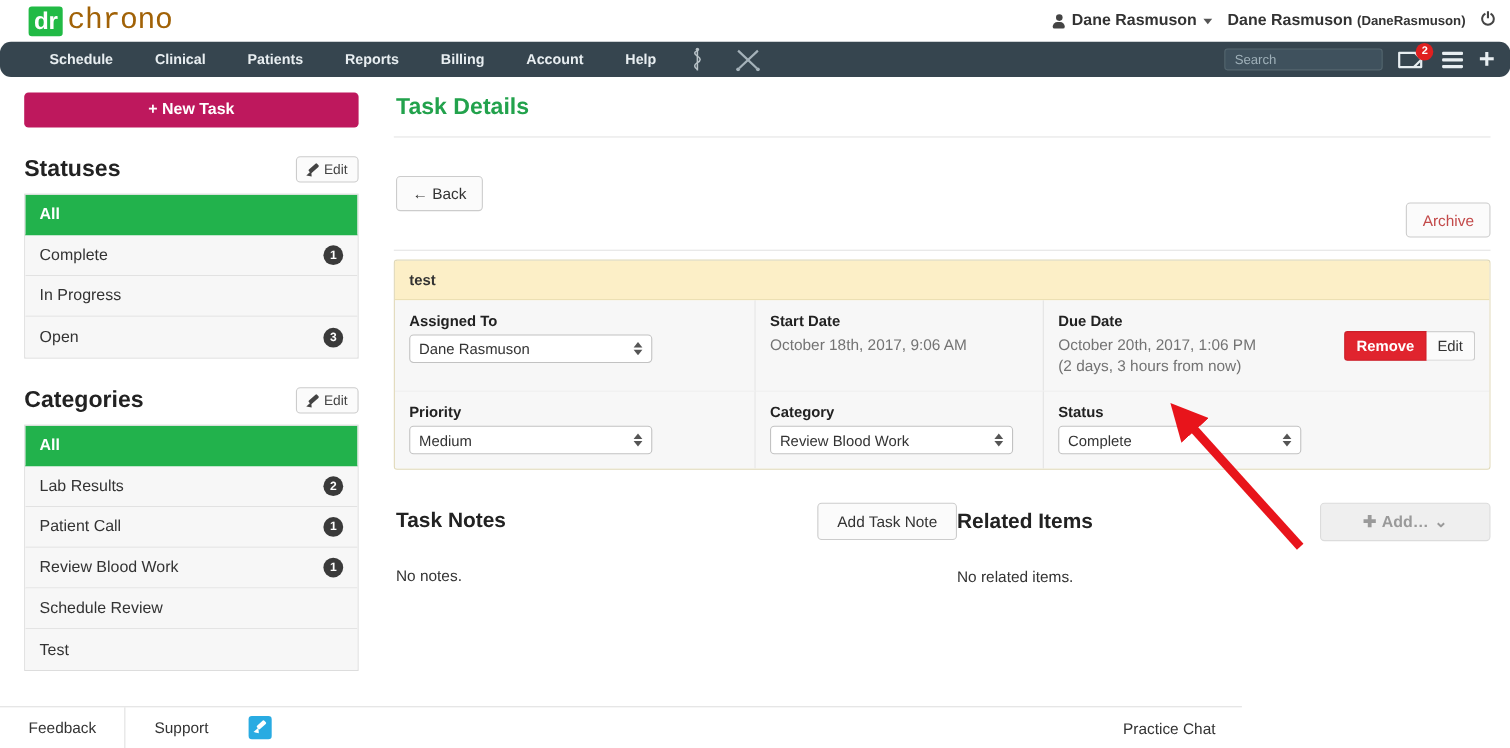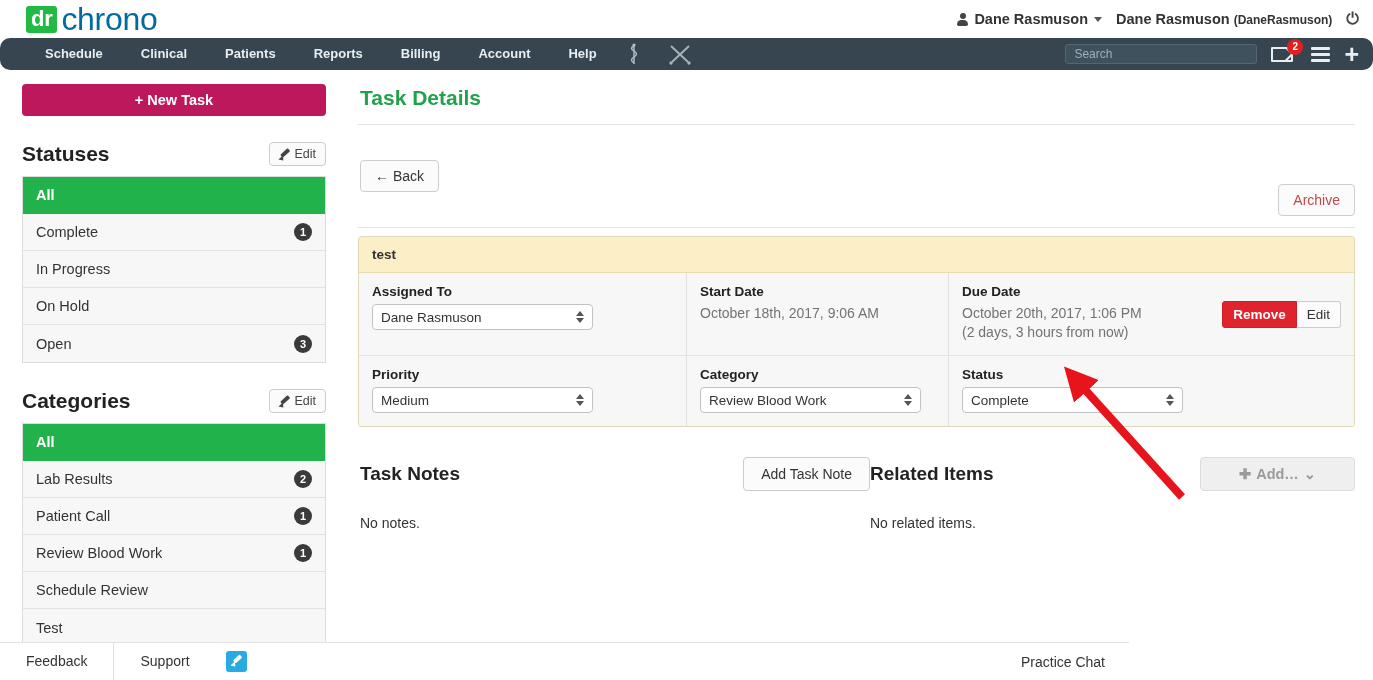--- a/index.html
+++ b/index.html
@@ -37,7 +37,7 @@
     line-height: 24px;
     margin-right: 4px;
   }
-  .logo-chrono { color: #0369a1; font-size: 32px; }
+  .logo-chrono { color: #a16207; font-size: 27px; font-family: Liberation Mono, monospace; }
 
   .topbar-right {
     margin-left: auto;

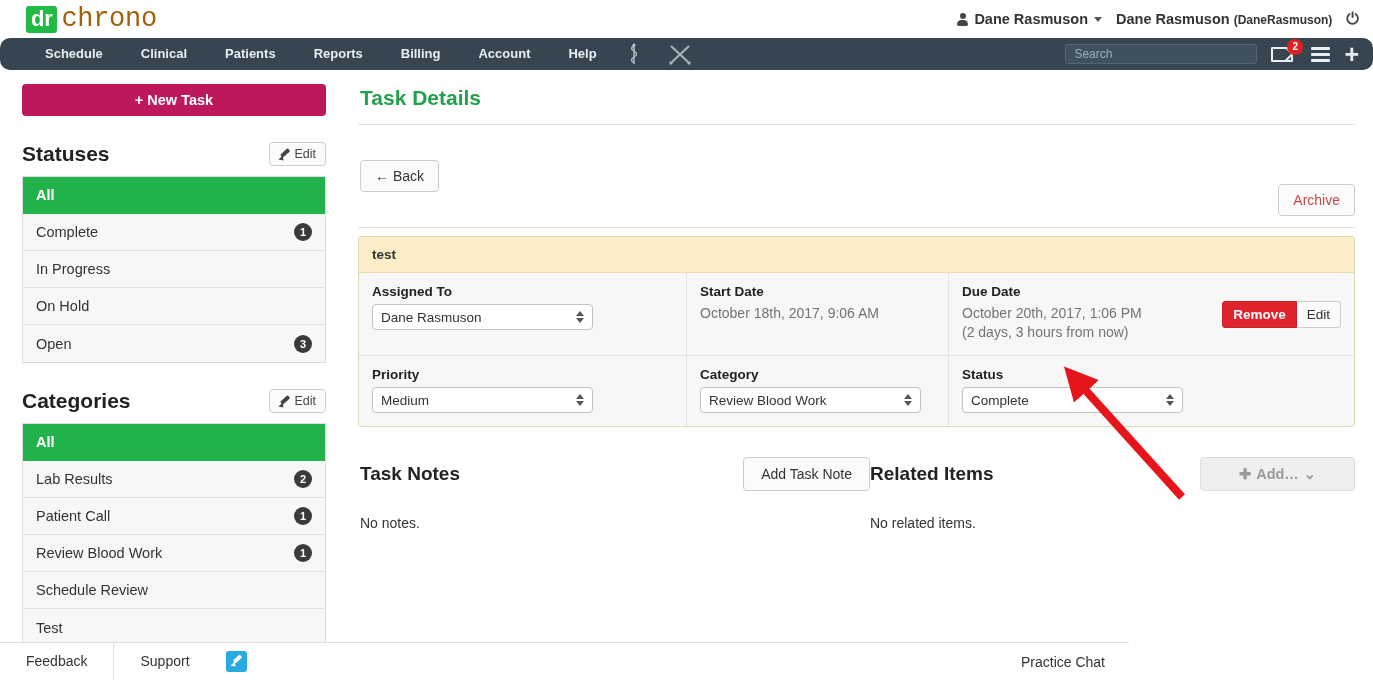--- a/index.html
+++ b/index.html
@@ -100,7 +100,7 @@
     margin-left: auto; display:flex; align-items:center; gap: 14px; margin-right: 14px;
   }
   .search-box {
-    width: 192px; height: 20px;
+    width: 144px; height: 20px;
     background: #3f515d;
     border: 1px solid #54666f;
     border-radius: 3px;

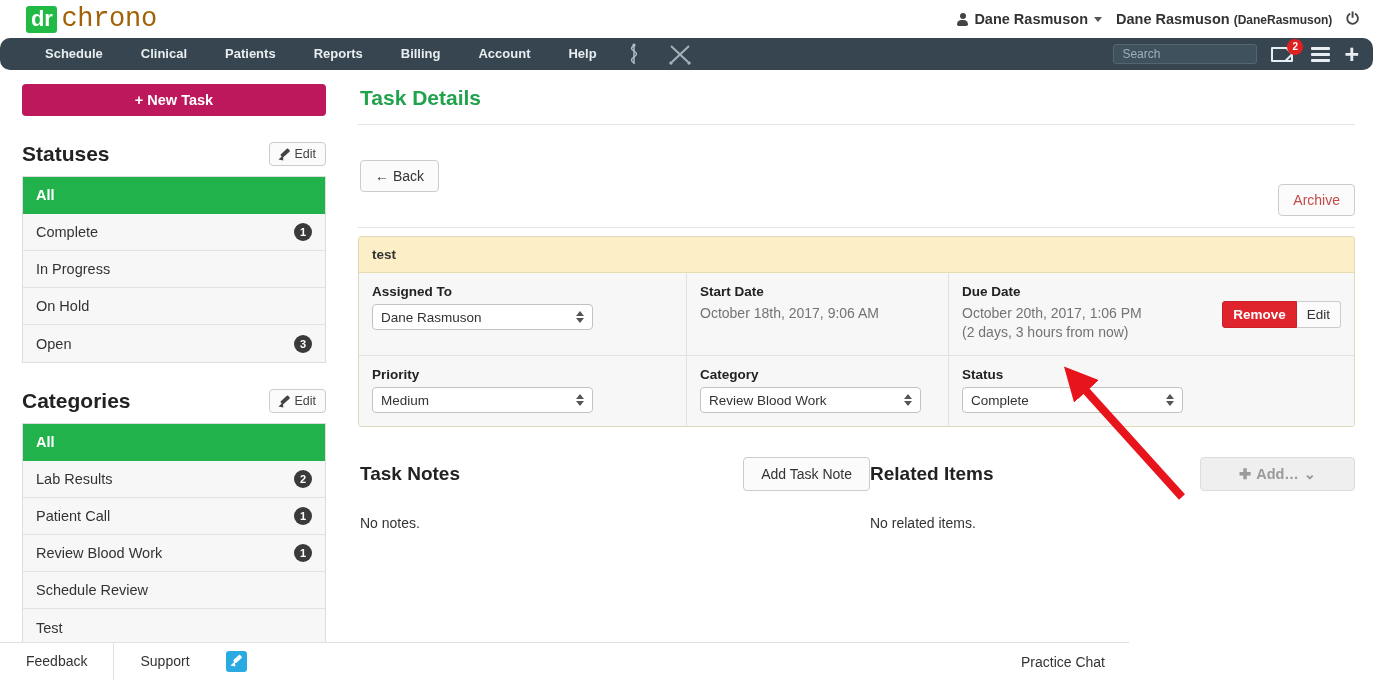--- a/index.html
+++ b/index.html
@@ -424,9 +424,6 @@
         <span>In Progress</span>
       </div>
       <div class="list-item">
-        <span>On Hold</span>
-      </div>
-      <div class="list-item">
         <span>Open</span>
         <span class="count-badge">3</span>
       </div>

